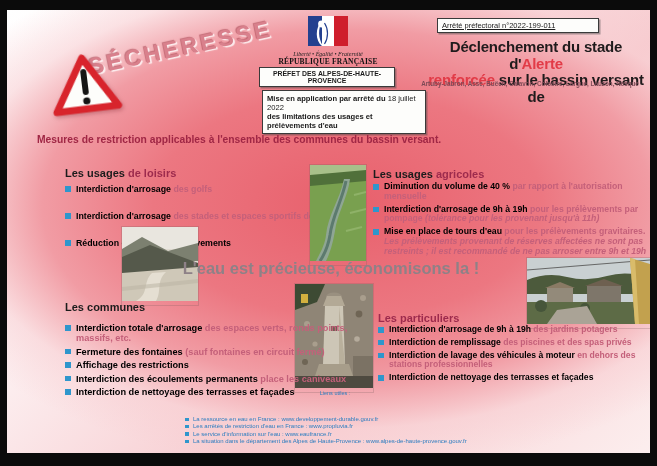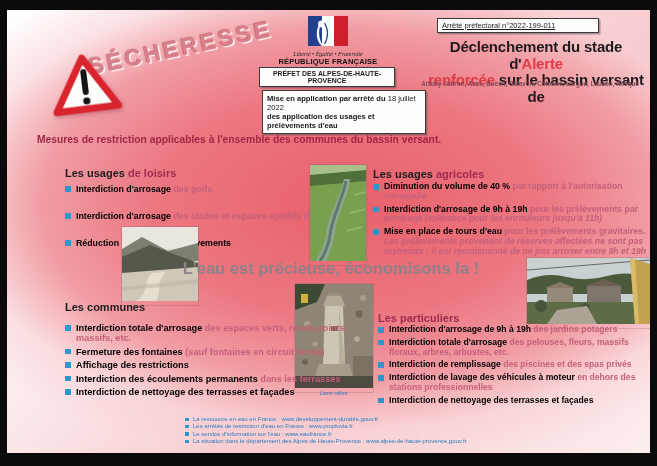--- a/index.html
+++ b/index.html
@@ -20,7 +20,7 @@
   
   .logo{left:256px;top:6px;width:130px;text-align:center;}
   .logo .motto{font-family:"Liberation Serif",serif;font-style:italic;font-size:6px;color:#222;margin-top:1px;}
-  .logo .republic{font-family:Liberation Sans, sans-serif;font-weight:bold;font-size:7.5px;color:#111;letter-spacing:0.2px;}
+  .logo .republic{font-family:Liberation Serif, serif;font-weight:bold;font-size:7.5px;color:#111;letter-spacing:0.2px;}
   .whitebox{background:#fdfdfb;border:1px solid #3a3a3a;box-shadow:1.5px 1.5px 0 rgba(70,70,70,0.45);color:#1a1a1a;}
   .prefect-box{left:252px;top:57px;width:132px;font-size:6.9px;font-weight:bold;text-align:center;padding:2px 1px;}
   .app-box{left:239px;top:80px;width:154px;font-size:7.6px;font-weight:bold;line-height:9px;padding:3px 4px;text-align:left;margin-left:16px;}

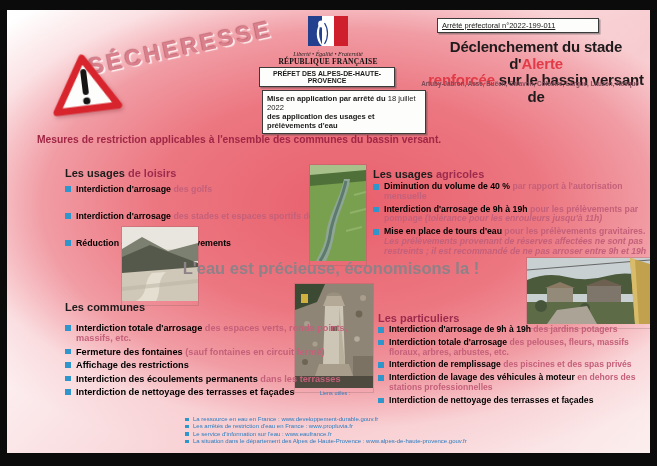--- a/index.html
+++ b/index.html
@@ -91,7 +91,7 @@
 
   <div class="abs whitebox app-box">
     <span><b>Mise en application par arrêté du</b><span class="date"> 18 juillet 2022</span></span><br>
-    <span>des application des usages et prélèvements d'eau</span>
+    <span>des limitations des usages et prélèvements d'eau</span>
   </div>
 
   <div class="abs whitebox decree-box">Arrêté préfectoral n°2022-199-011</div>

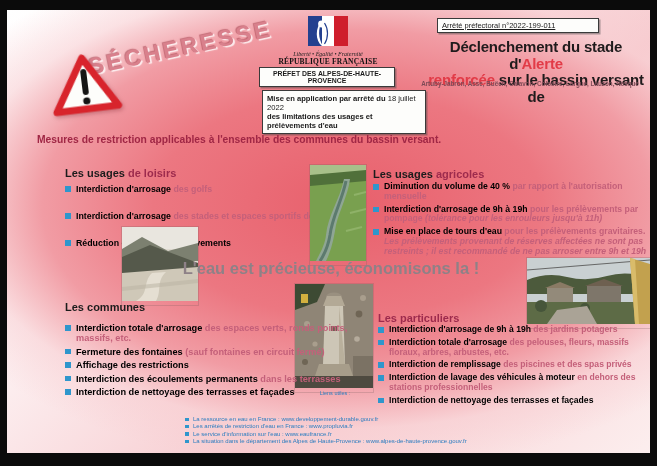--- a/index.html
+++ b/index.html
@@ -152,7 +152,7 @@
     </div>
     <div class="item">
       <span class="blt"></span>
-      <b>Interdiction d'arrosage de 9h à 19h</b><span class="lt"> pour les prélèvements par pompage </span><i class="lt">(tolérance pour les enrouleurs jusqu'à 11h)</i>
+      <b>Interdiction d'arrosage de 9h à 19h</b><span class="lt"> pour les prélèvements par pompage </span><i class="lt">(tolérance pour les provenant jusqu'à 11h)</i>
     </div>
     <div class="item">
       <span class="blt"></span>

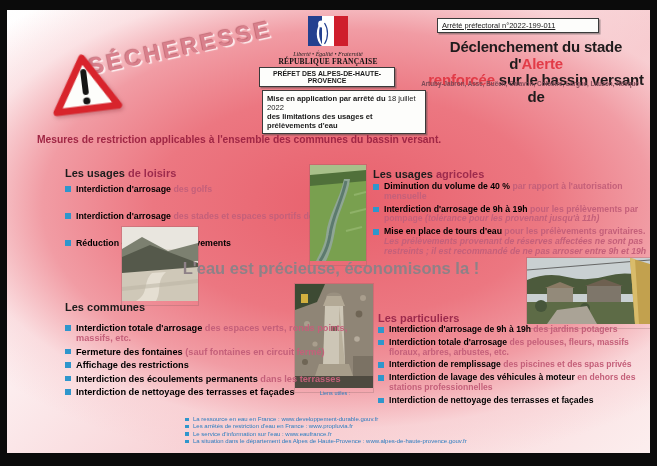--- a/index.html
+++ b/index.html
@@ -239,10 +239,6 @@
     </div>
     <div class="item">
       <span class="blt"></span>
-      <b>Interdiction totale d'arrosage</b><span class="lt"> des pelouses, fleurs, massifs floraux, arbres, arbustes, etc.</span>
-    </div>
-    <div class="item">
-      <span class="blt"></span>
       <b>Interdiction de remplissage</b><span class="lt"> des piscines et des spas privés</span>
     </div>
     <div class="item">

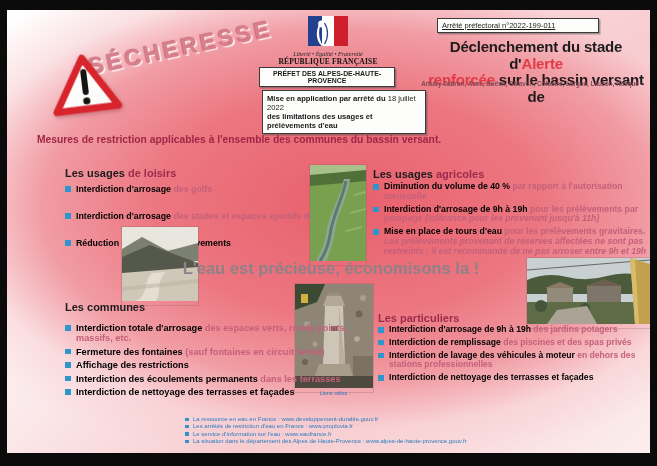--- a/index.html
+++ b/index.html
@@ -221,7 +221,7 @@
     </div>
     <div class="item">
       <span class="blt"></span>
-      <b>Interdiction des écoulements permanents</b><span class="lt"> dans les terrasses</span>
+      <b>Interdiction des écoulements permanents</b><span class="lt"> place les caniveaux</span>
     </div>
     <div class="item">
       <span class="blt"></span>

